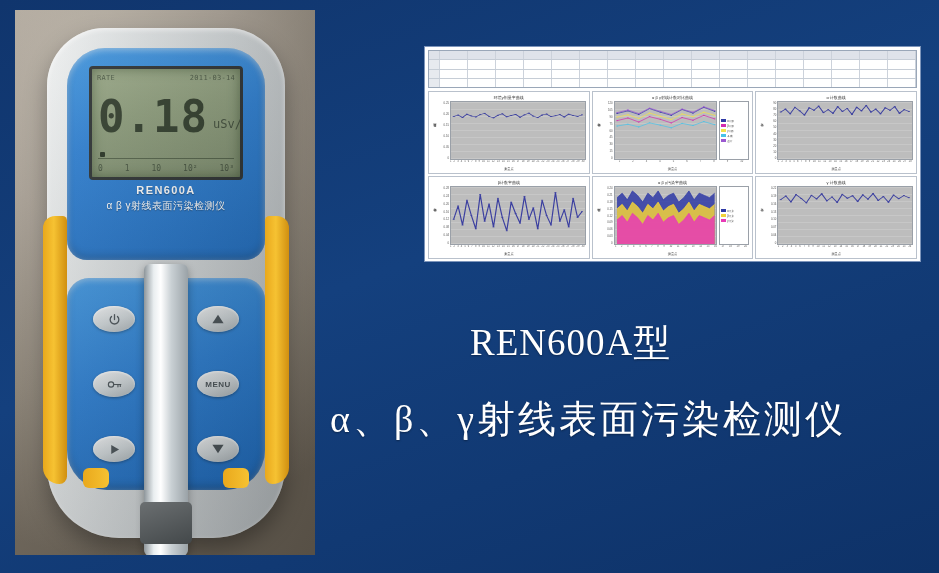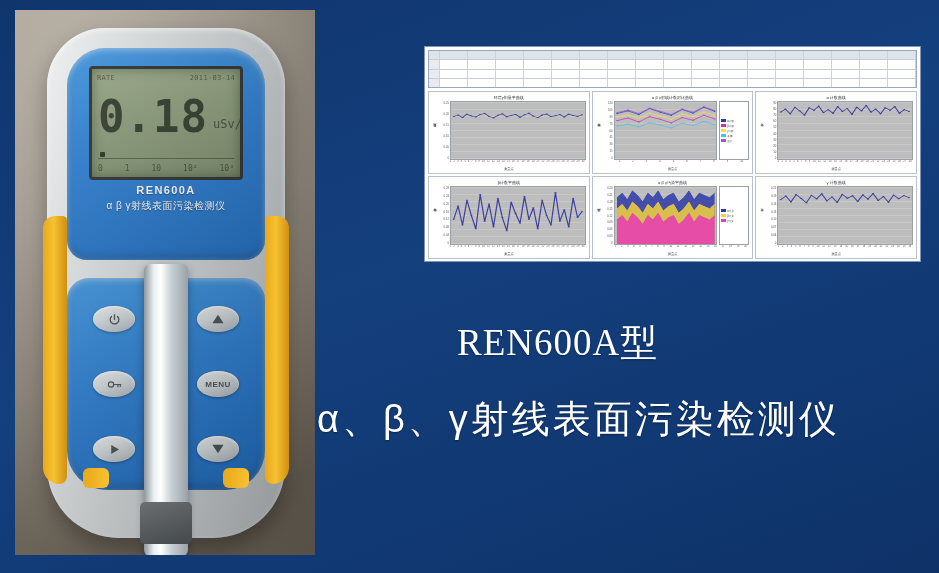--- a/index.html
+++ b/index.html
@@ -214,7 +214,7 @@
 
   
   .titles{
-    position:absolute;left:317px;top:318px;width:600px;color:#ffffff;
+    position:absolute;left:330px;top:318px;width:600px;color:#ffffff;
   }
   .title-model{
     font-family:"Liberation Serif", serif;

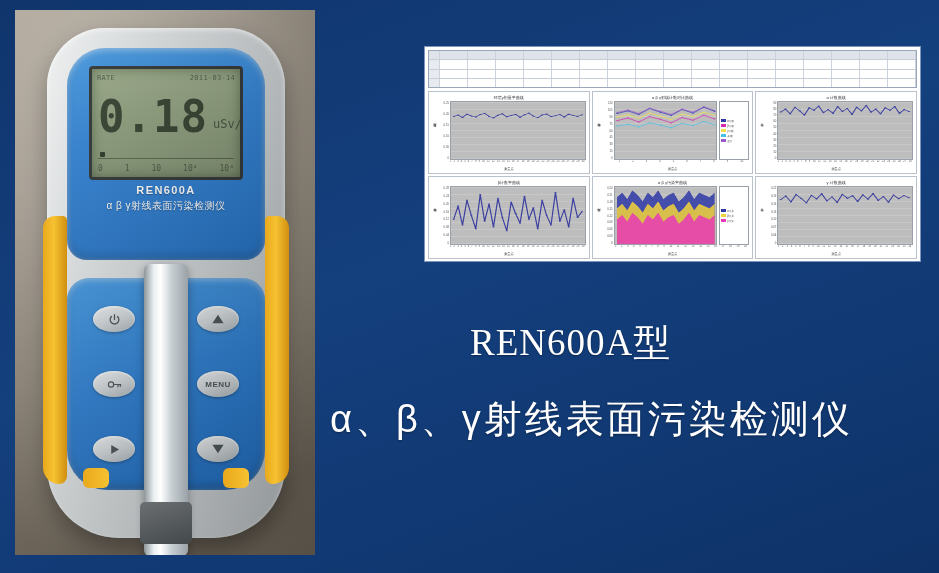--- a/index.html
+++ b/index.html
@@ -222,7 +222,7 @@
     text-shadow:0 1px 2px rgba(0,0,0,.35);
   }
   .title-main{
-    font-family:Liberation Sans, sans-serif;
+    font-family:Liberation Serif, serif;
     font-size:38px;letter-spacing:3px;margin-top:26px;
     text-shadow:0 1px 2px rgba(0,0,0,.35);white-space:nowrap;
   }

